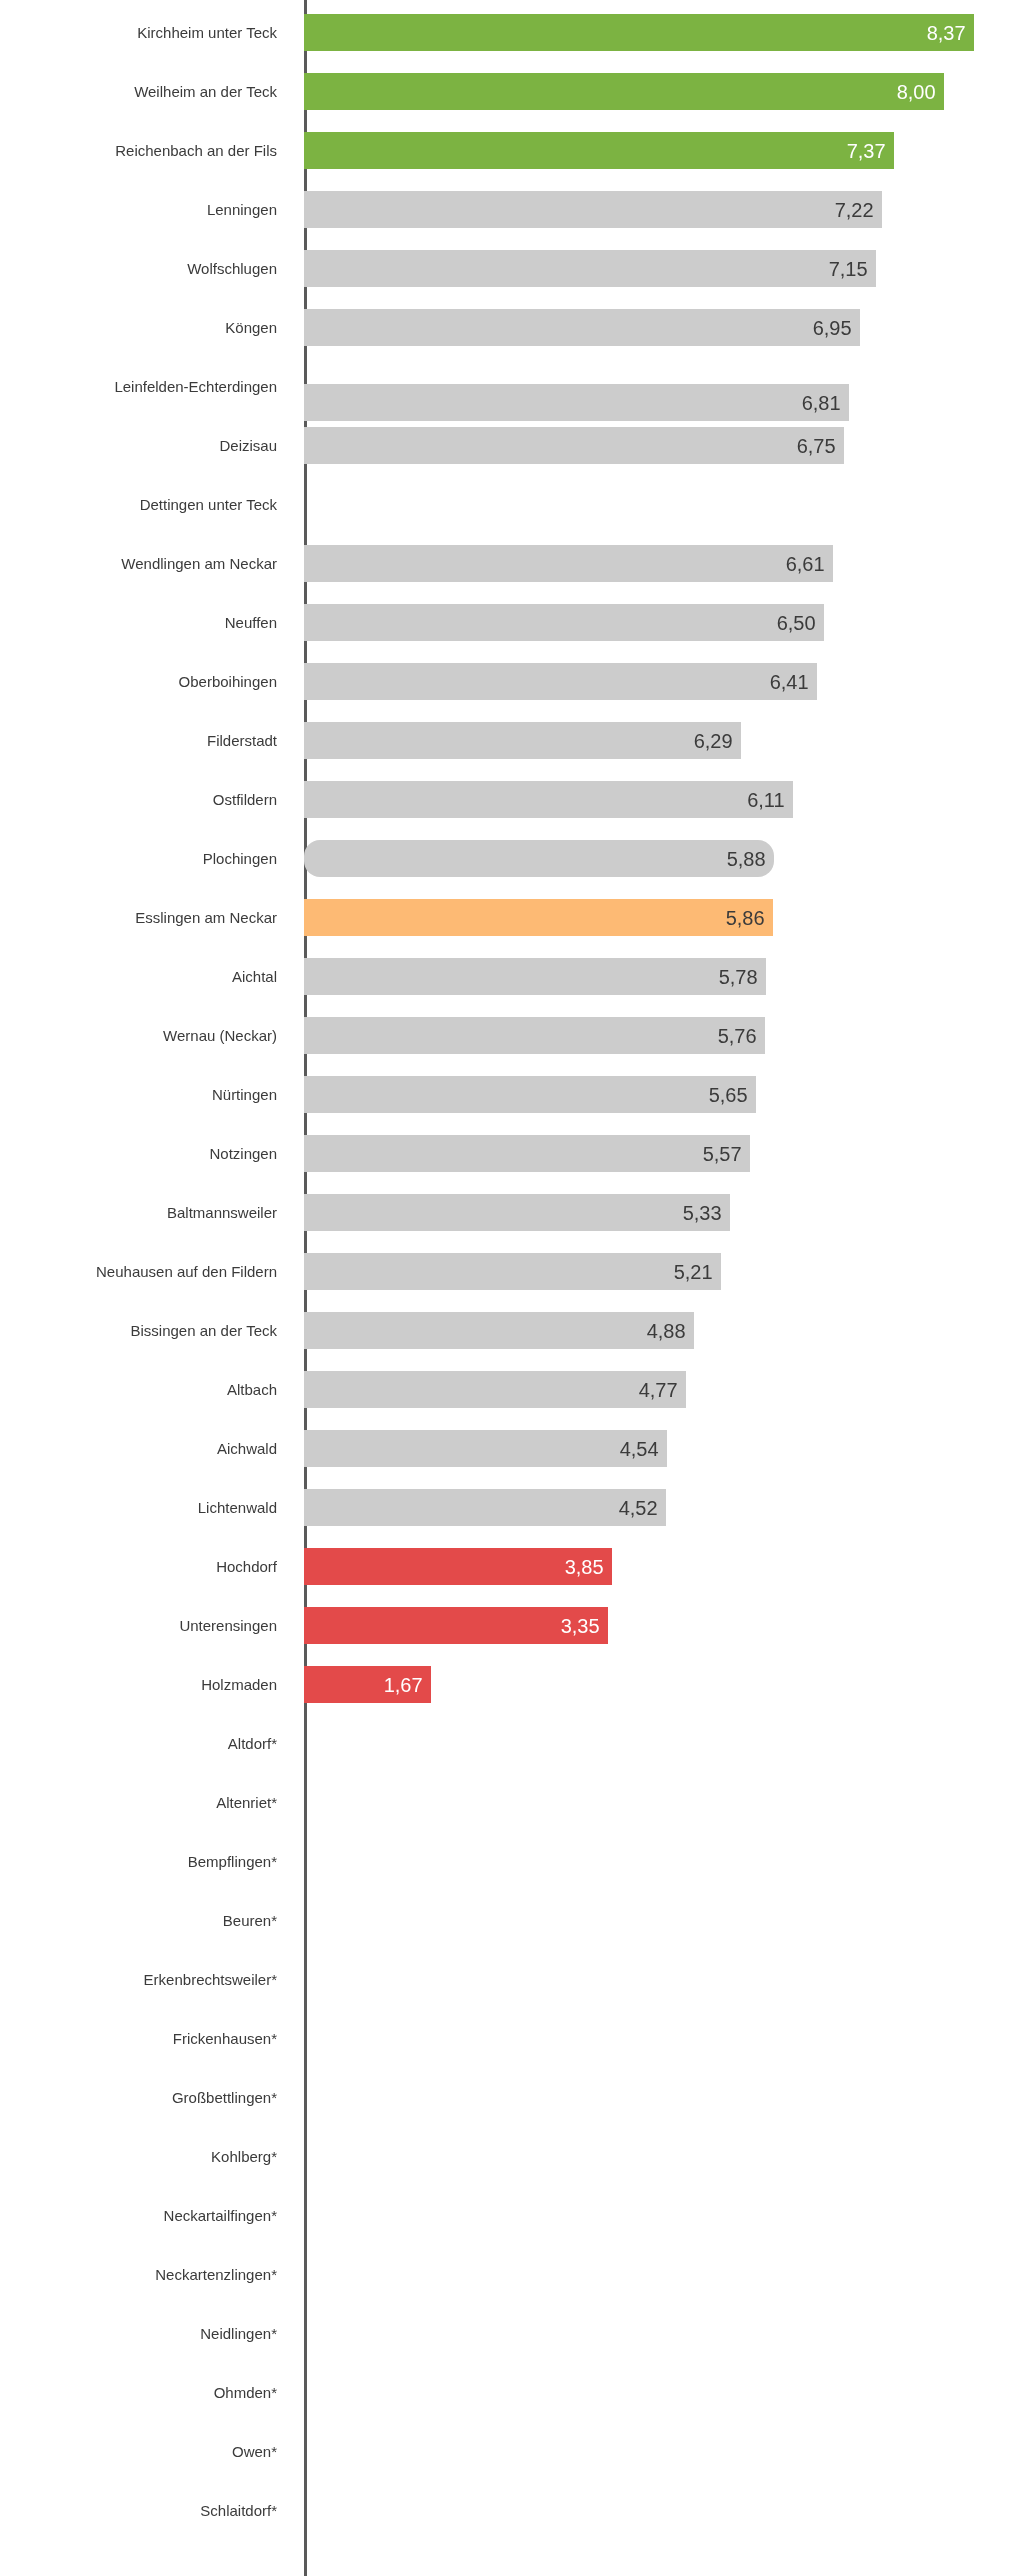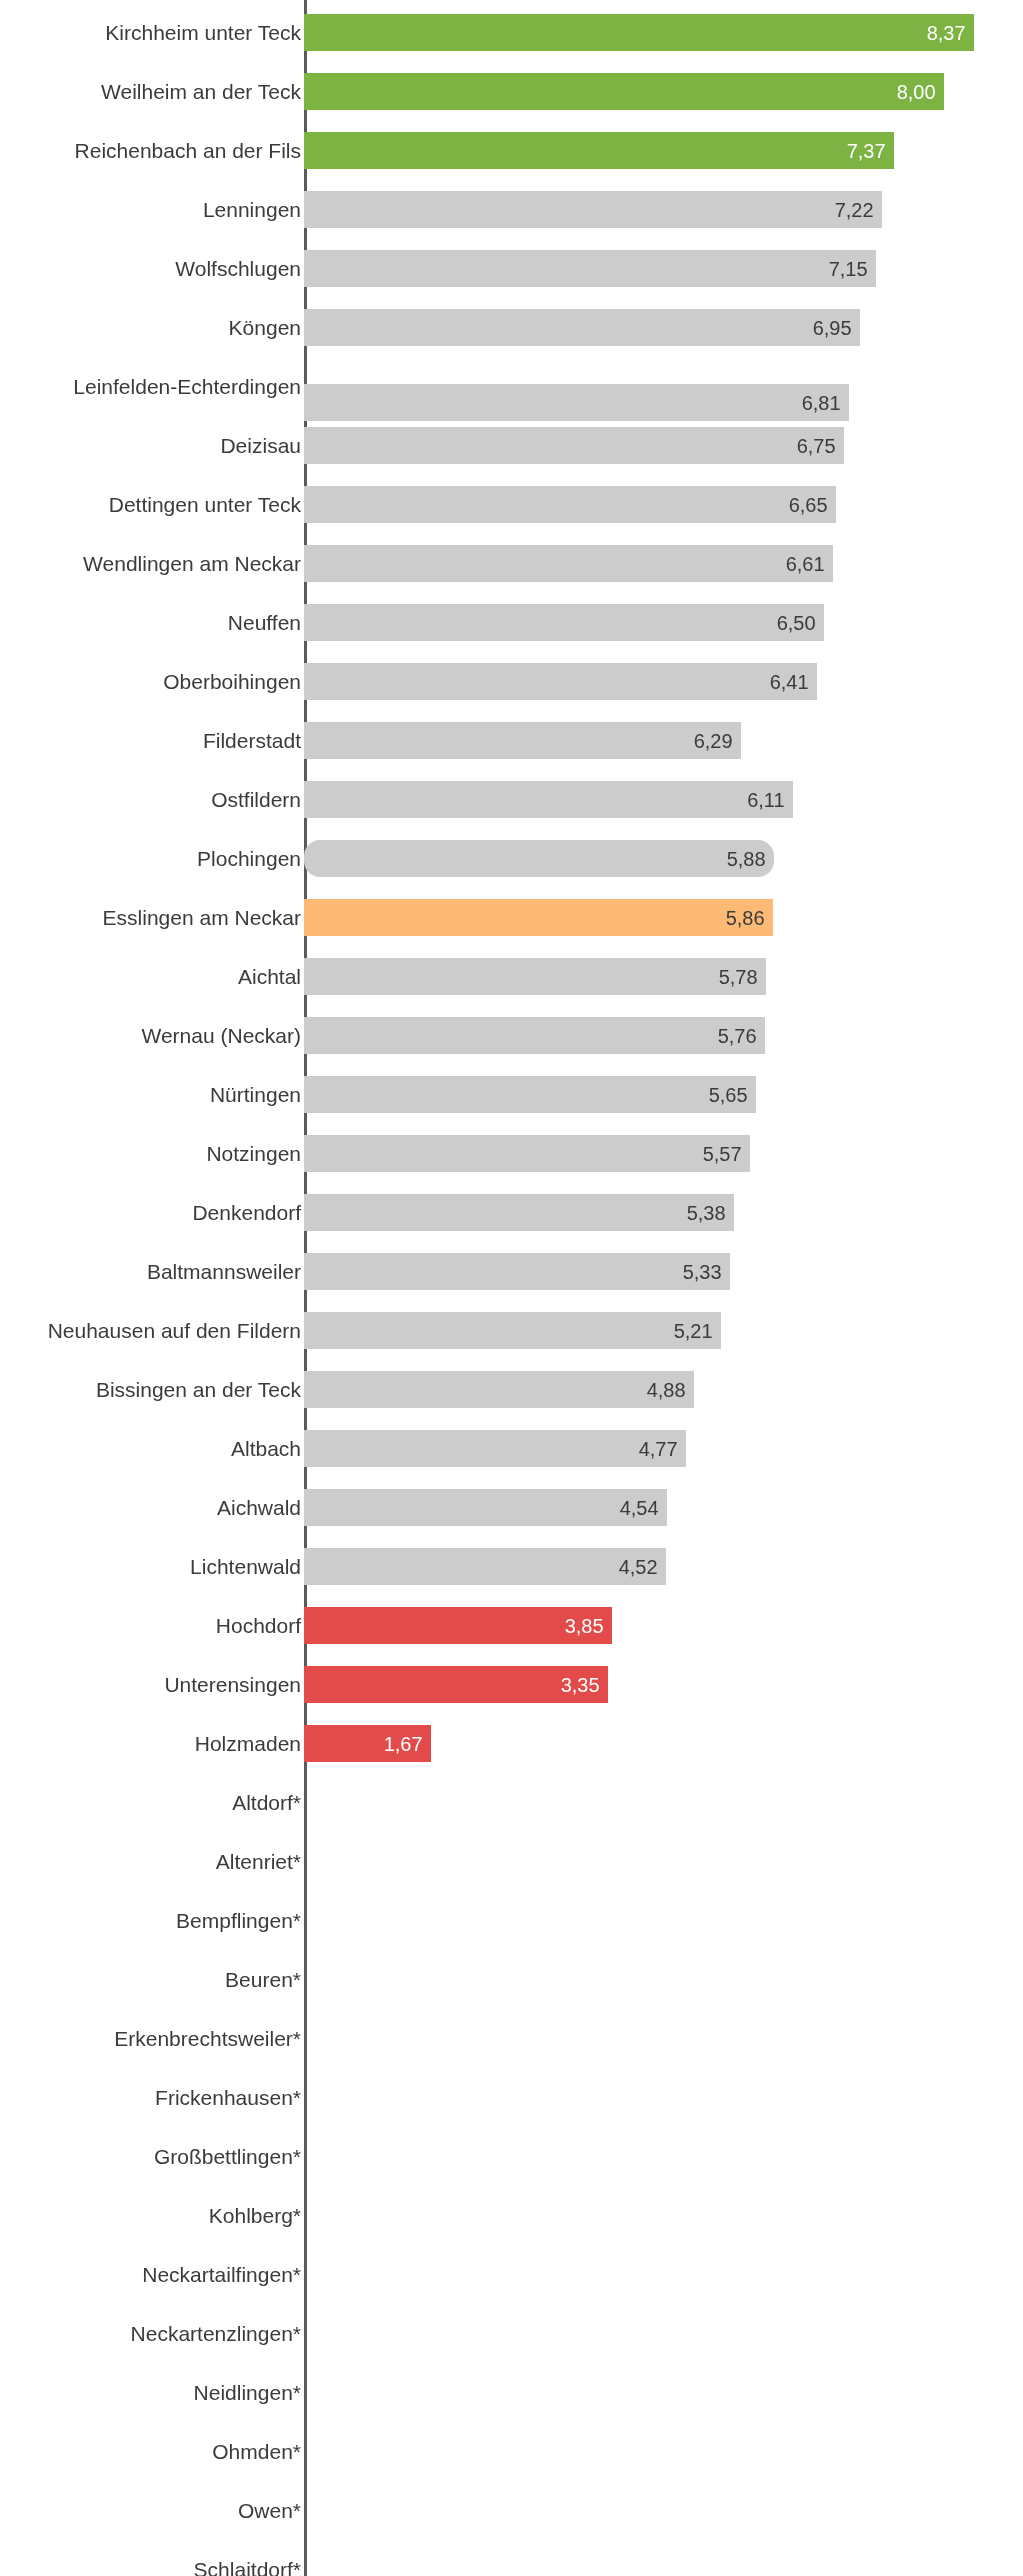--- a/index.html
+++ b/index.html
@@ -33,9 +33,9 @@
   .cat-label {
     width: 304px;
     text-align: right;
-    padding-right: 3px;
+    padding-right: 27px;
     box-sizing: border-box;
-    font-size: 21px;
+    font-size: 15px;
     line-height: 1.1;
     color: #3b3b3b;
     white-space: nowrap;

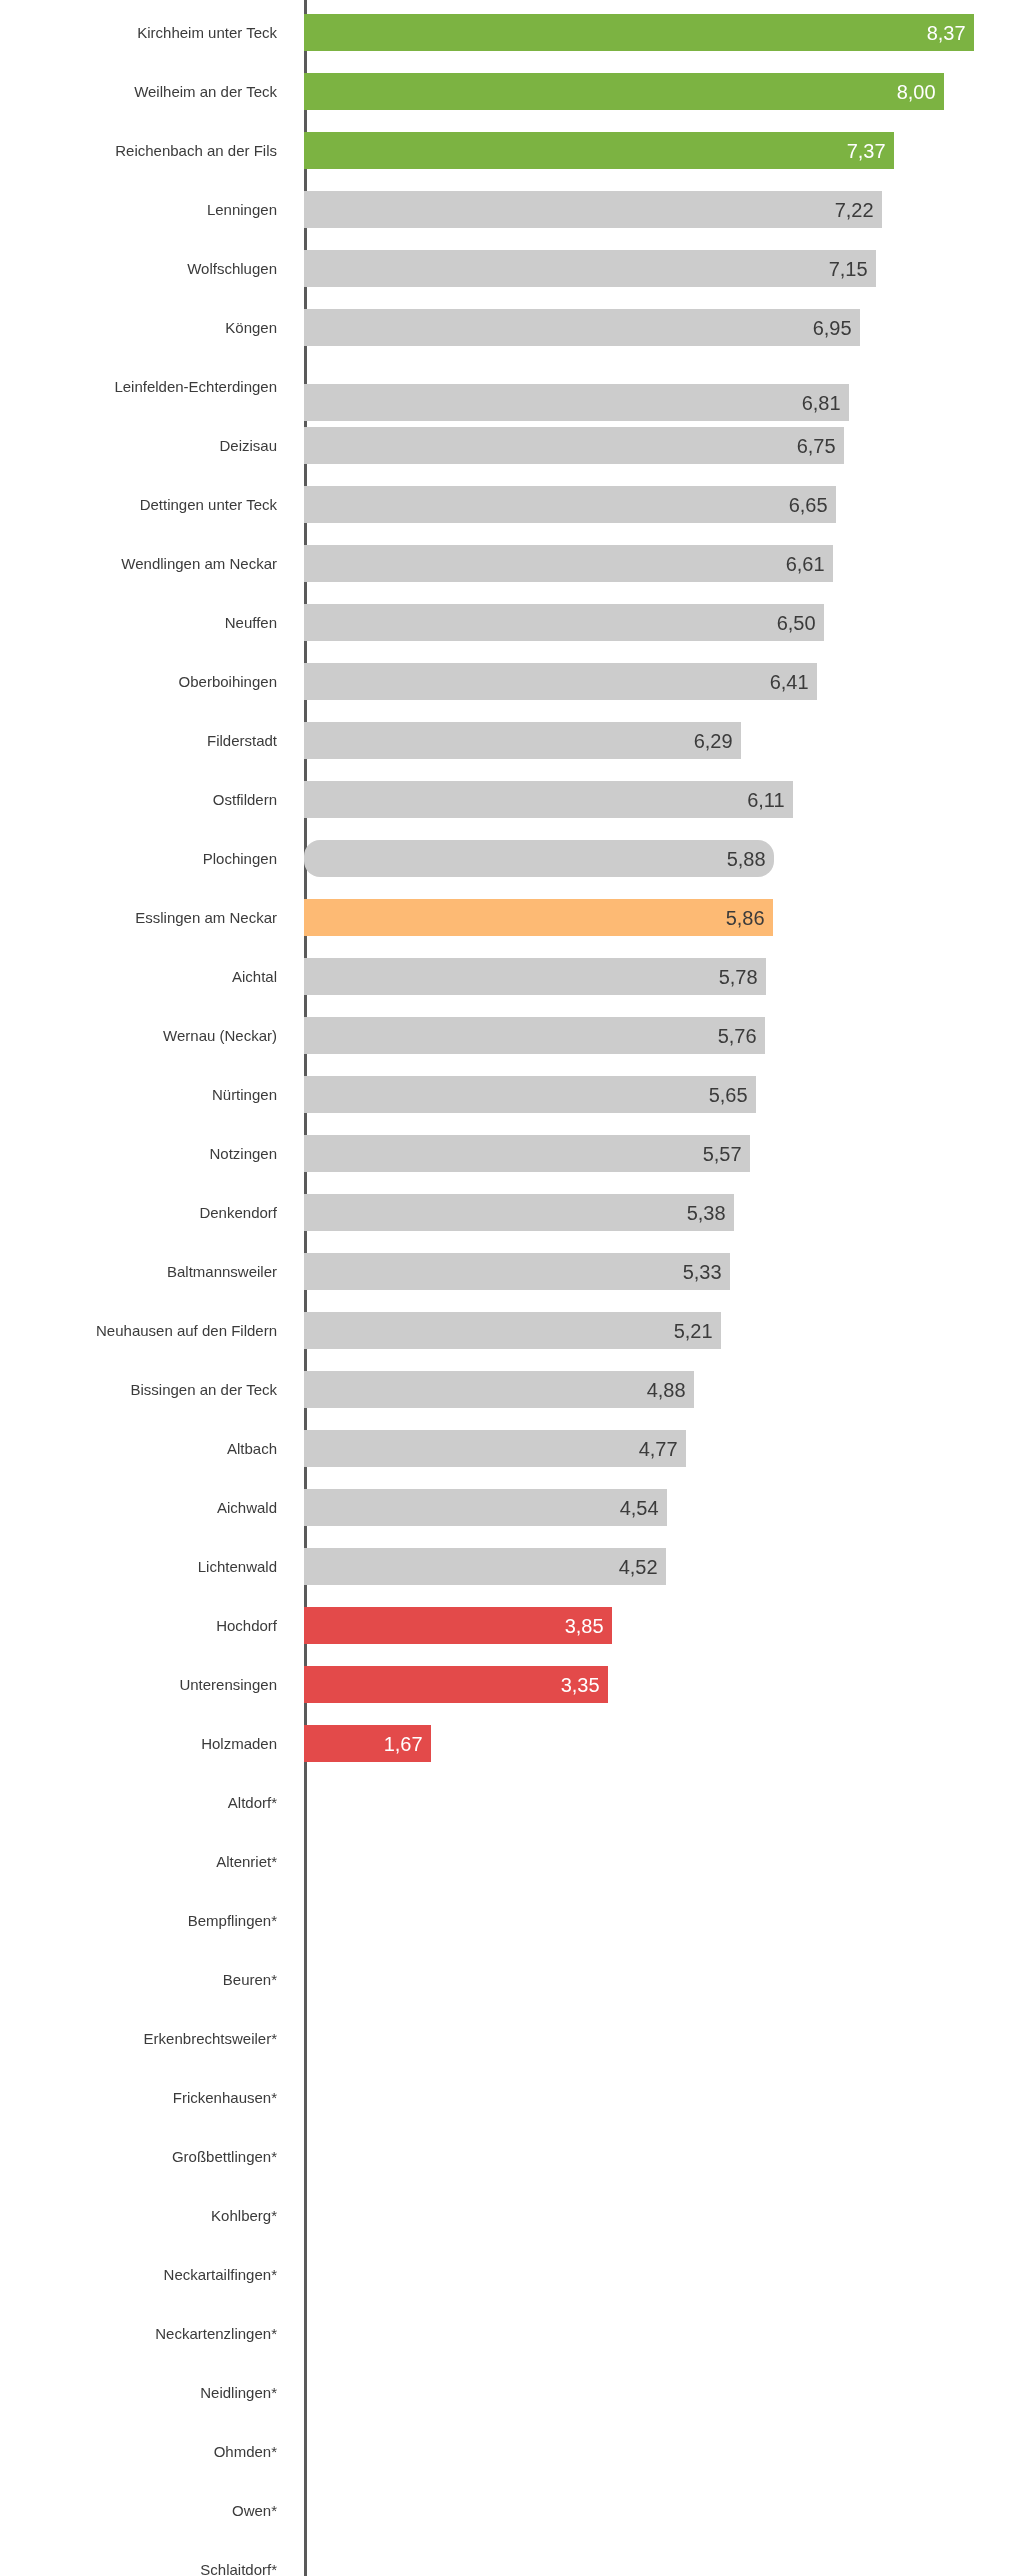--- a/index.html
+++ b/index.html
@@ -144,11 +144,6 @@
       </div>
       <div class="row">
         <div class="cat-label">Dettingen unter Teck</div>
-        <div class="bar-area">
-          <div class="bar" style="width: 532px; background: rgb(204, 204, 204);">
-            <span class="val" style="color: rgb(59, 59, 59);">6,65</span>
-          </div>
-        </div>
       </div>
       <div class="row">
         <div class="cat-label">Wendlingen am Neckar</div>

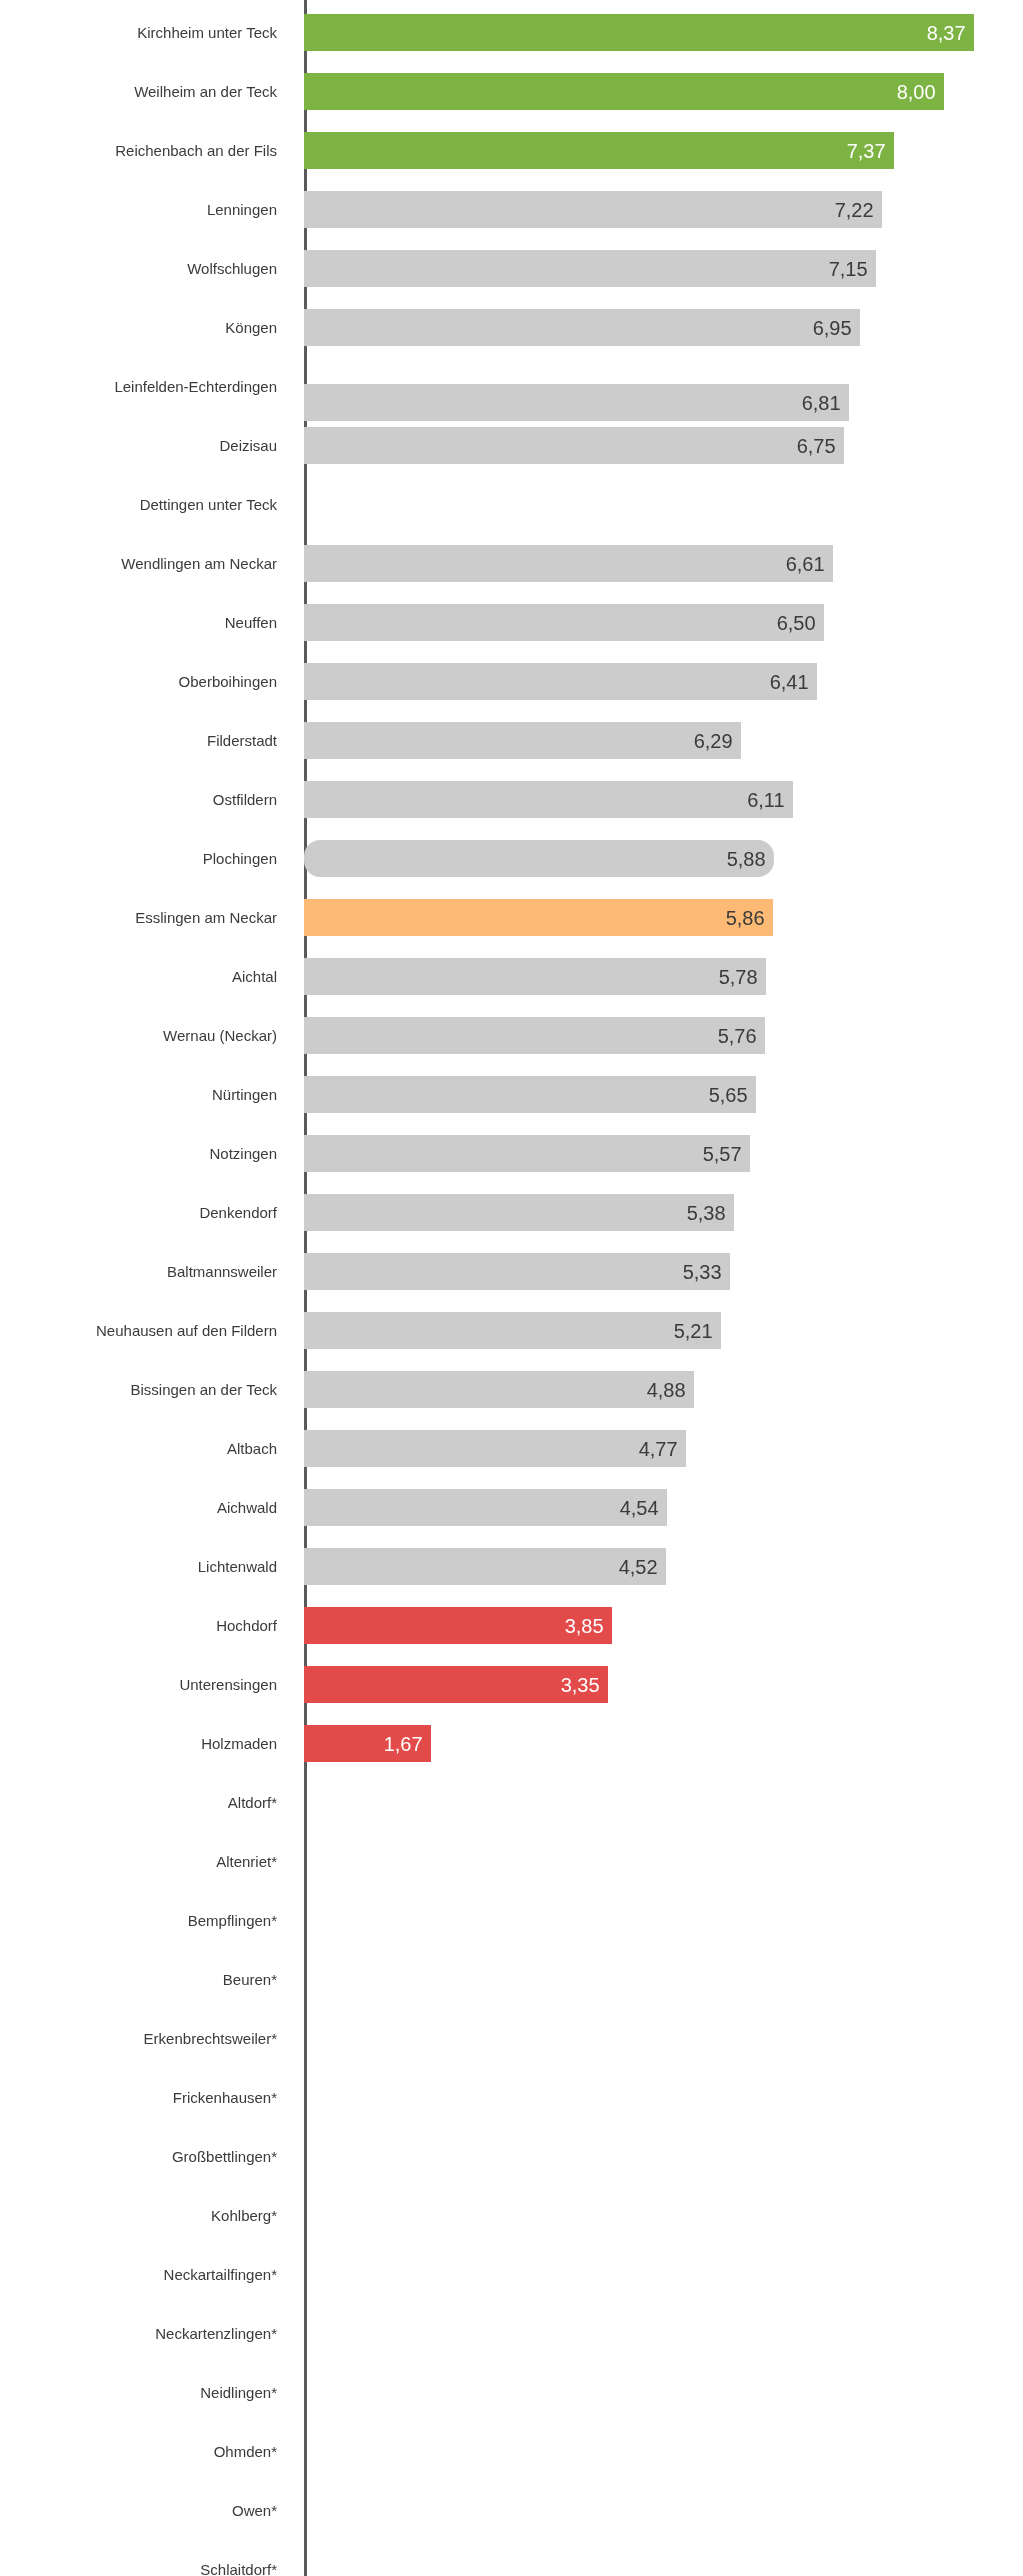--- a/index.html
+++ b/index.html
@@ -234,14 +234,6 @@
         </div>
       </div>
       <div class="row">
-        <div class="cat-label">Denkendorf</div>
-        <div class="bar-area">
-          <div class="bar" style="width: 430px; background: rgb(204, 204, 204);">
-            <span class="val" style="color: rgb(59, 59, 59);">5,38</span>
-          </div>
-        </div>
-      </div>
-      <div class="row">
         <div class="cat-label">Baltmannsweiler</div>
         <div class="bar-area">
           <div class="bar" style="width: 426px; background: rgb(204, 204, 204);">

